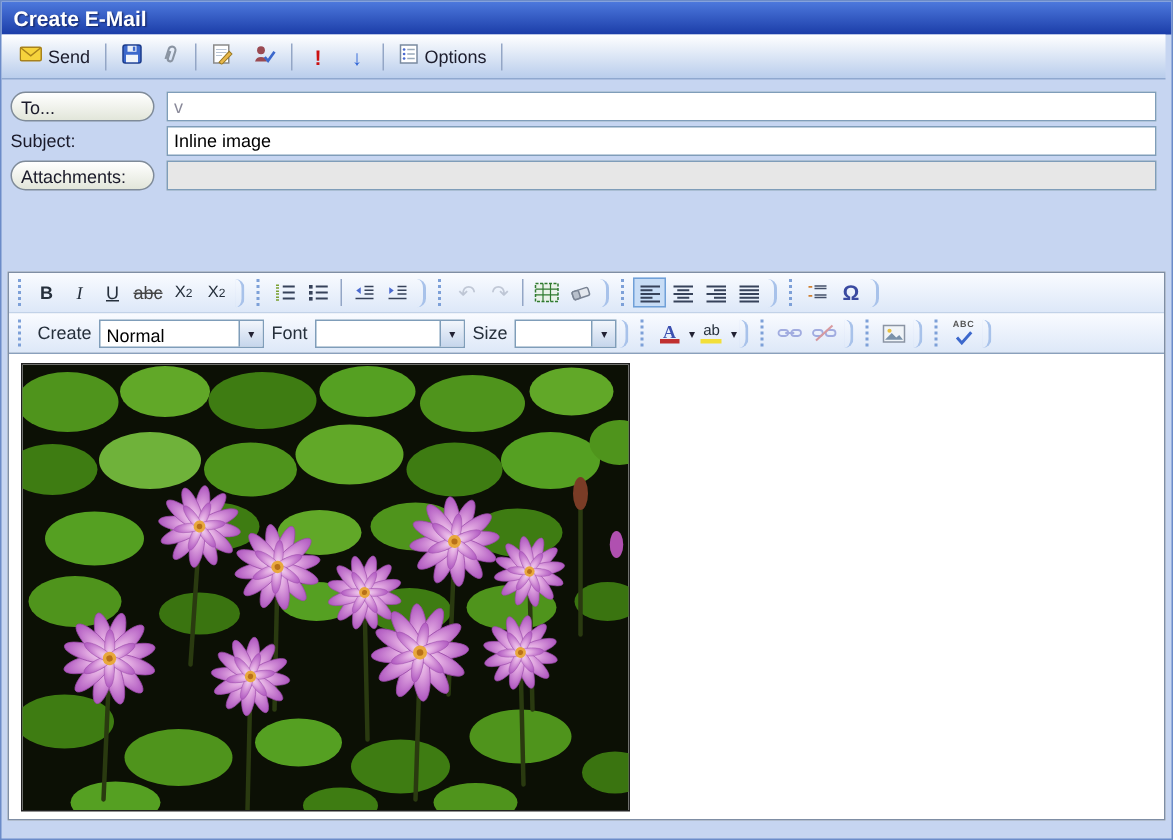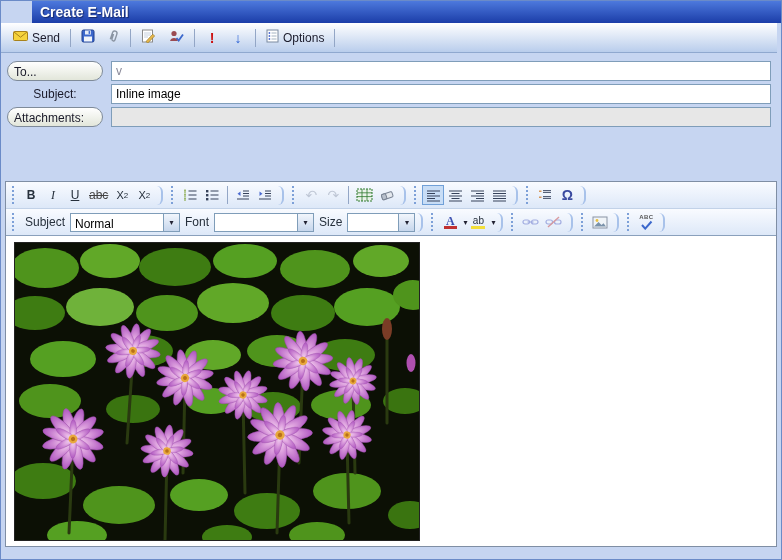--- a/index.html
+++ b/index.html
@@ -19,7 +19,6 @@
     color:#fff; font-size:14px; font-weight:bold;
     display:flex; align-items:center; padding-left:8px;
     text-shadow:1px 1px 1px rgba(0,0,30,.5);
-    margin-left:31px;
   }
   
   .main-toolbar {

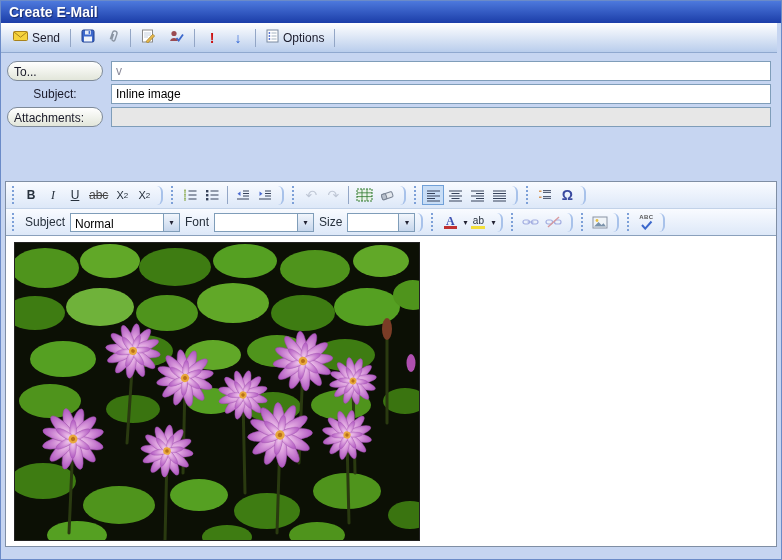--- a/index.html
+++ b/index.html
@@ -43,7 +43,7 @@
     background:linear-gradient(#ffffff,#e2e6da);
     font-size:12px; color:#1a1a2a; text-align:left; line-height:18px;
   }
-  .field-label { width:96px; flex:0 0 96px; text-align:center; font-size:12px; color:#1a1a2a; }
+  .field-label { width:96px; flex:0 0 96px; text-align:left; font-size:12px; color:#1a1a2a; }
   .field-input {
     flex:1; height:20px; box-sizing:border-box; margin-left:8px; margin-right:4px;
     border:1px solid #7f9db9; background:#fff; font-size:12px; padding:0 4px;

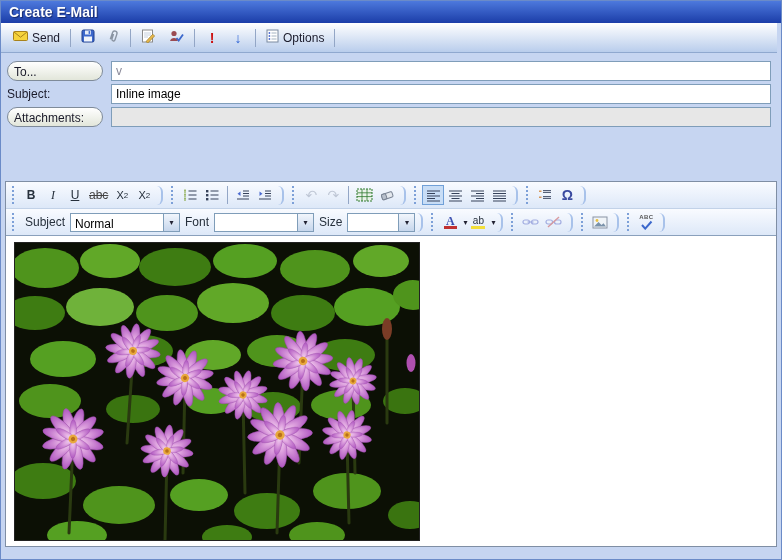--- a/index.html
+++ b/index.html
@@ -304,7 +304,7 @@
 
     <div class="ed-toolbar row2">
       <div class="grip"></div>
-      <span class="dd-label">Subject</span>
+      <span class="dd-label">Create</span>
       <div class="dd" style="width:110px;">
         <span class="dd-value">Normal</span>
         <span class="dd-arrow">▾</span>

